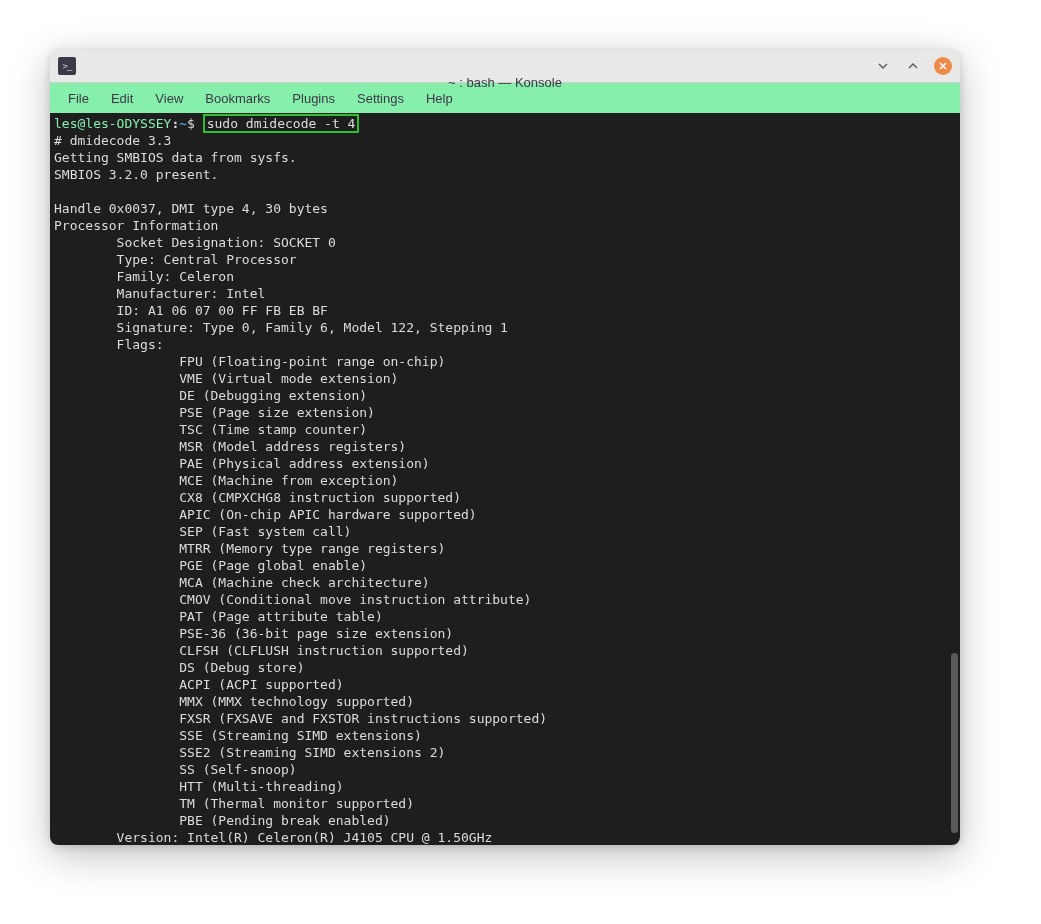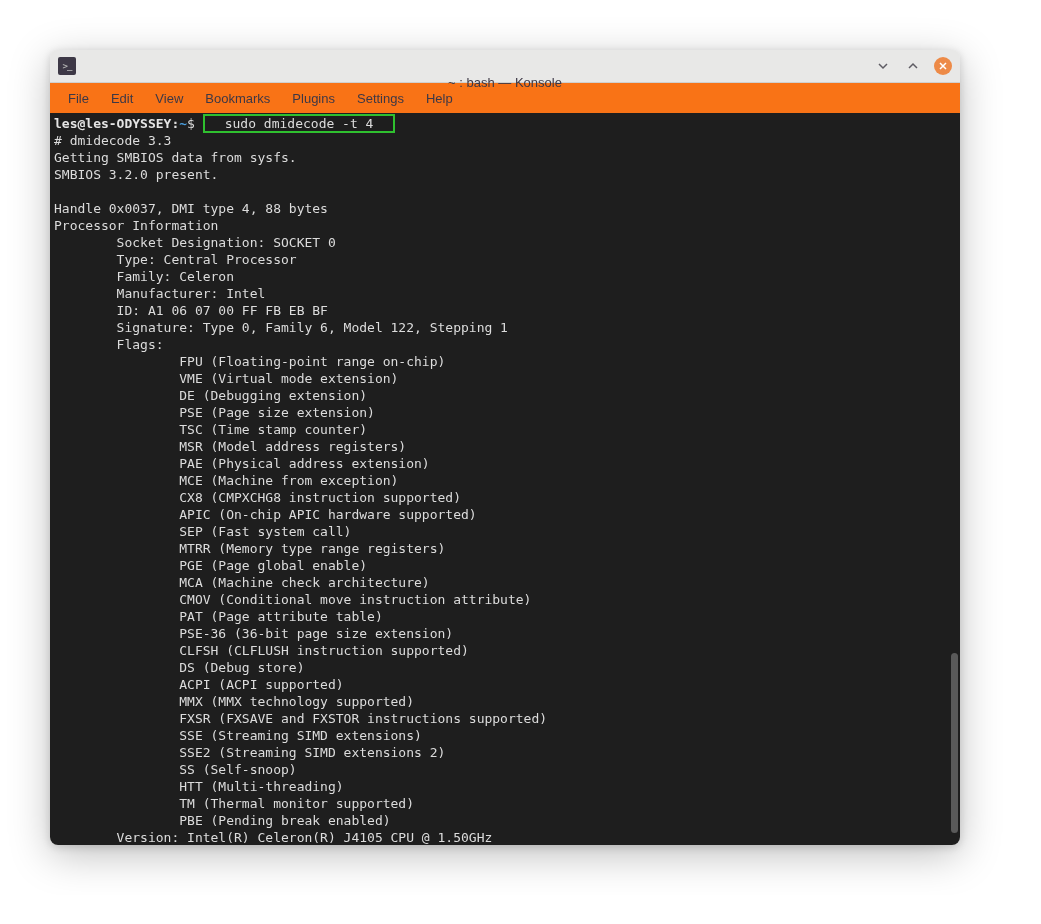--- a/index.html
+++ b/index.html
@@ -77,7 +77,7 @@
   .close-circle svg { width: 10px; height: 10px; }
   .menubar {
     height: 30px;
-    background: #f97316;
+    background: #86efac;
     display: flex;
     align-items: center;
     padding: 0 8px;

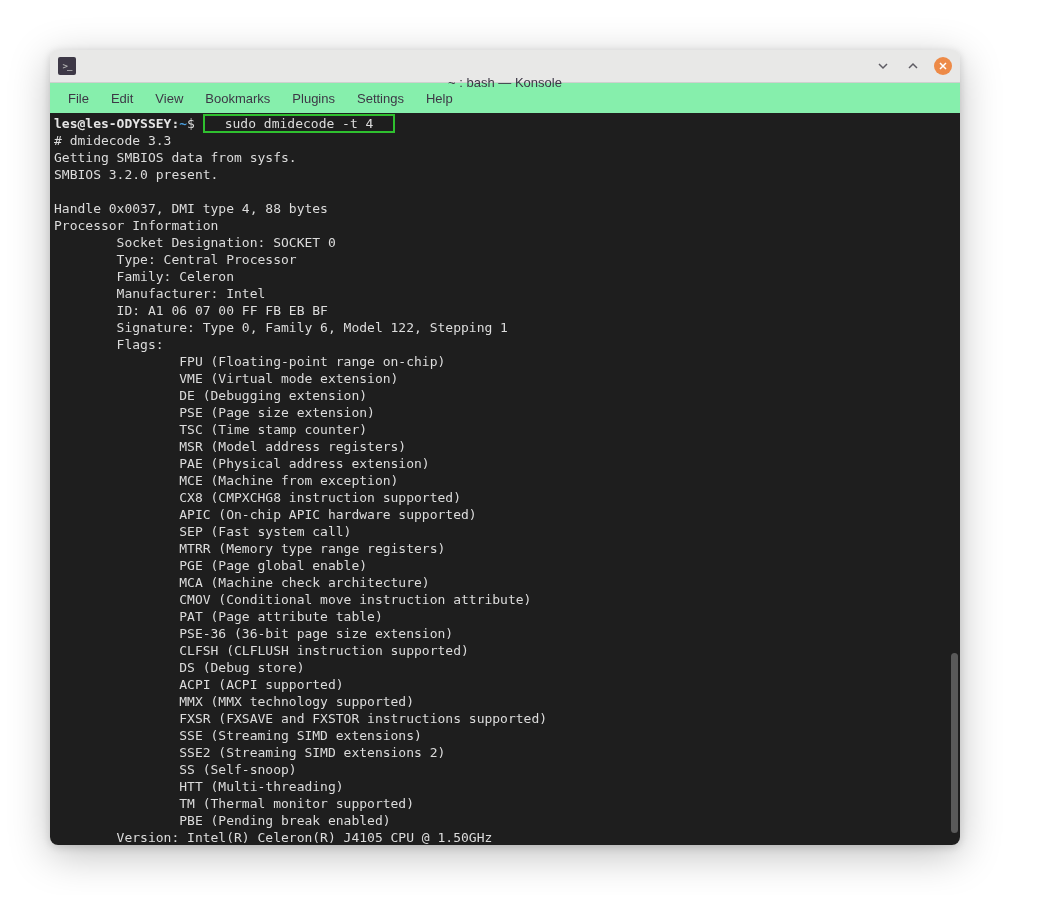--- a/index.html
+++ b/index.html
@@ -110,7 +110,7 @@
     background: #5a5a5a;
     border-radius: 4px;
   }
-  .prompt-user { color: #e5e5e5; font-weight: bold; }
+  .prompt-user { color: #86efac; font-weight: normal; }
   .prompt-colon { color: #dcdcdc; font-weight: bold; }
   .prompt-path { color: #4aa0e0; font-weight: bold; }
   .prompt-dollar { color: #dcdcdc; }

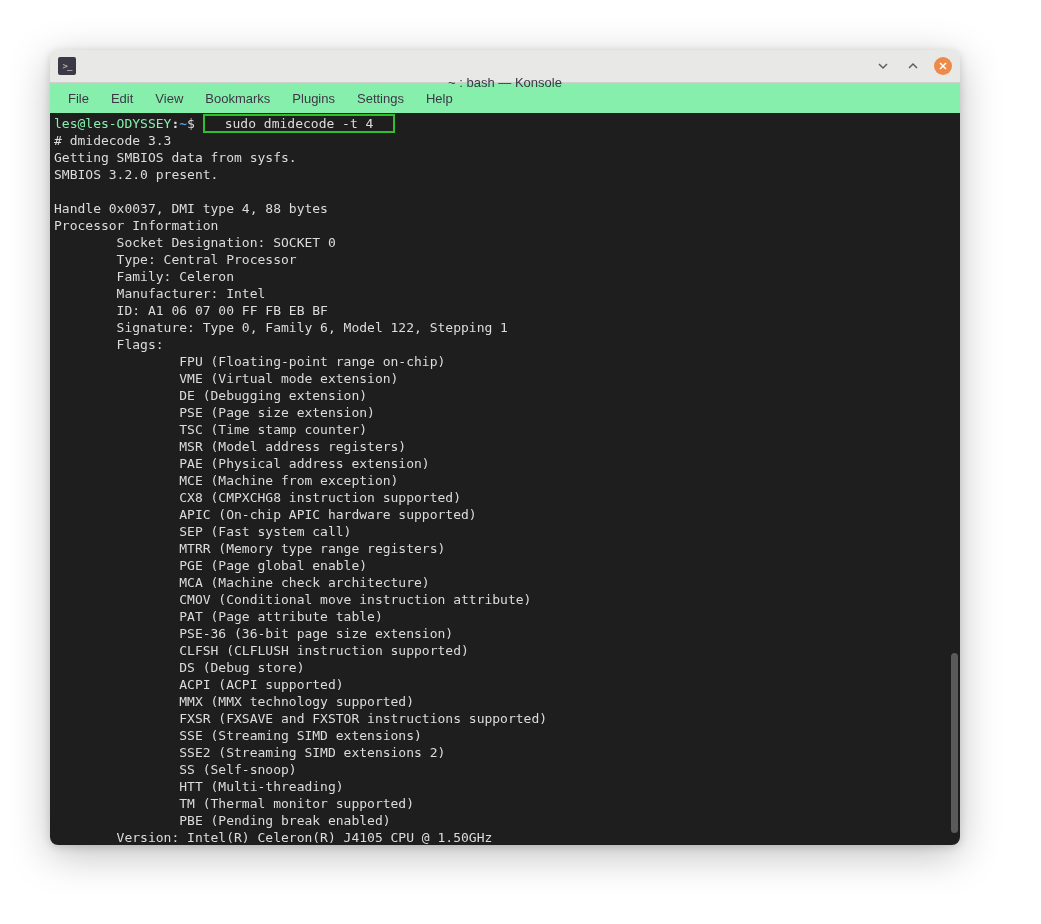--- a/index.html
+++ b/index.html
@@ -116,7 +116,7 @@
   .prompt-dollar { color: #dcdcdc; }
   .cmd-highlight {
     border: 2px solid #2fc02f;
-    padding: 0 20px;
+    padding: 0 2px;
     color: #dcdcdc;
   }
 </style>

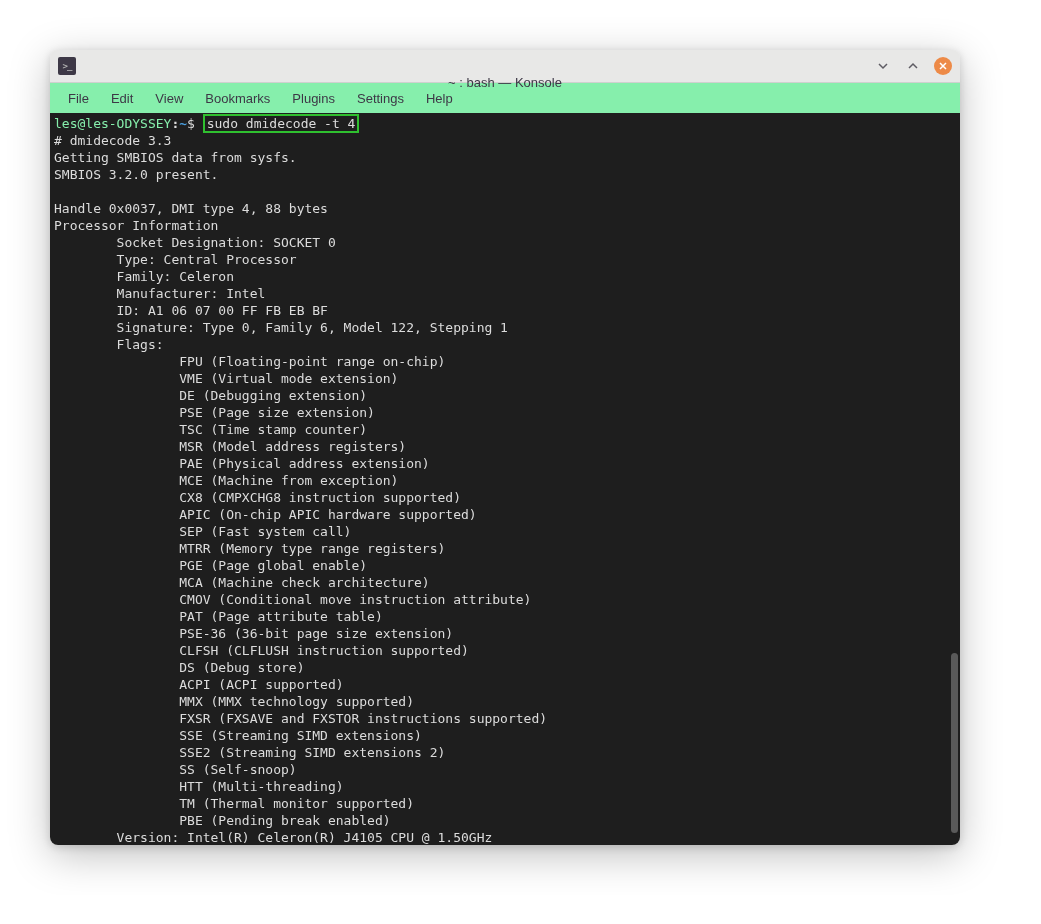--- a/index.html
+++ b/index.html
@@ -164,7 +164,7 @@
 <span>Getting SMBIOS data from sysfs.</span>
 <span>SMBIOS 3.2.0 present.</span>
 <span></span>
-<span>Handle 0x0037, DMI type 4, 88 bytes</span>
+<span>Handle 0x0037, DMI type 4, 30 bytes</span>
 <span>Processor Information</span>
 <span>        Socket Designation: SOCKET 0</span>
 <span>        Type: Central Processor</span>

